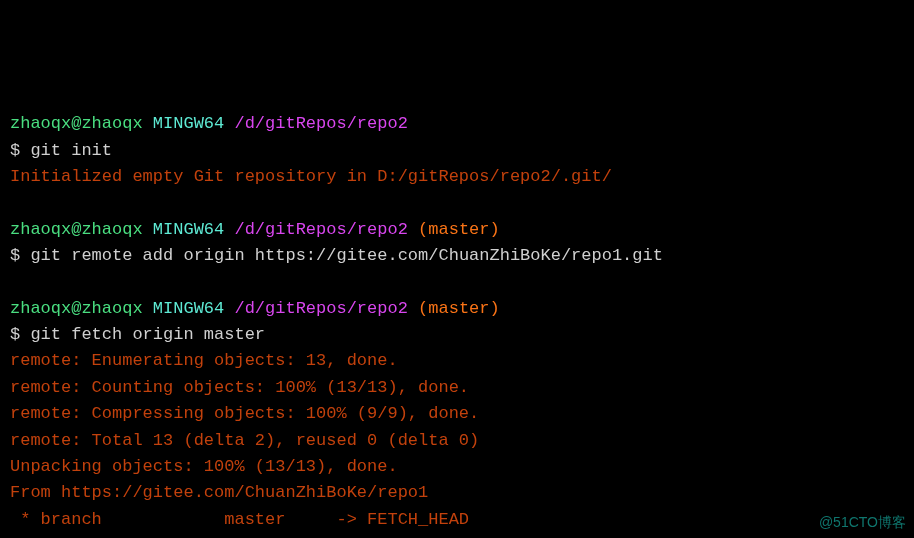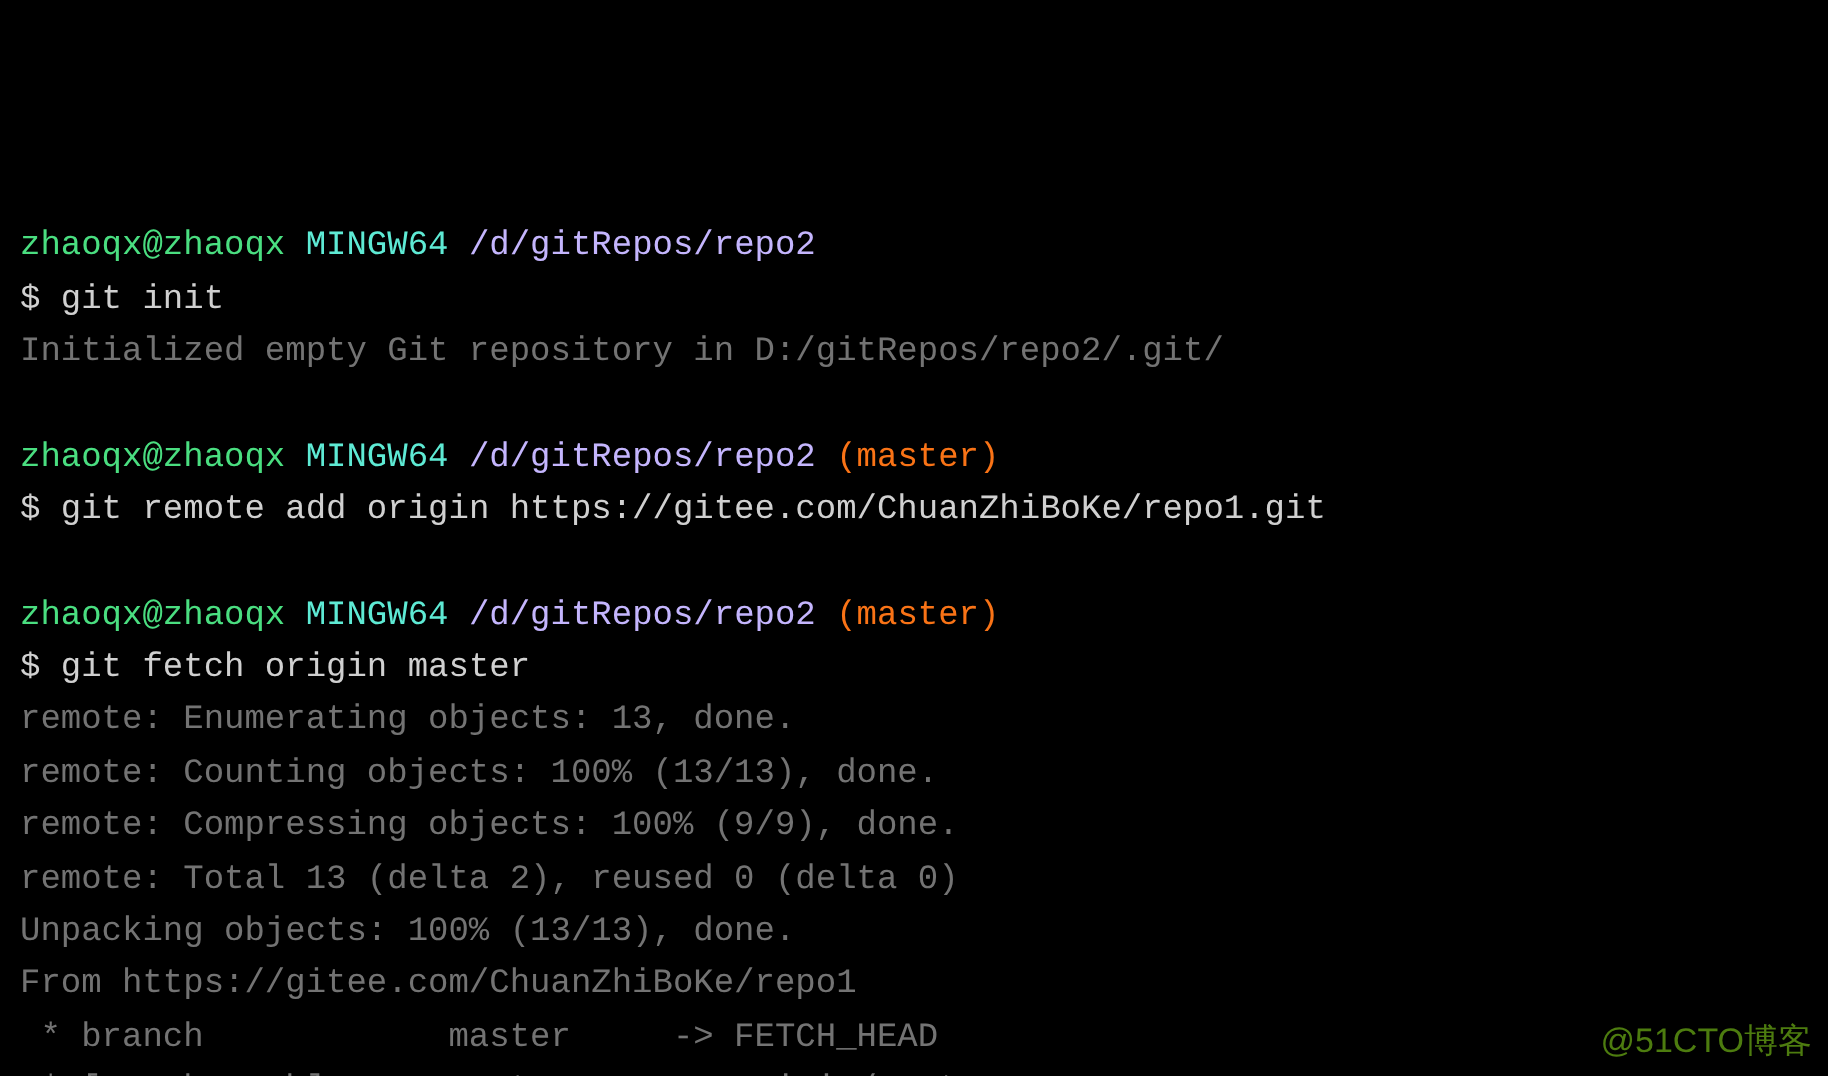--- a/index.html
+++ b/index.html
@@ -22,7 +22,7 @@
     }
     .user { color: #4ade80; margin-top: 28px; }
     .system { color: #5eead4; }
-    .path { color: #c4b5fd; }
+    .path { color: #d946ef; }
     .branch { color: #f97316; }
     .output { color: #737373; }
     .cmd { color: #d0d0d0; }

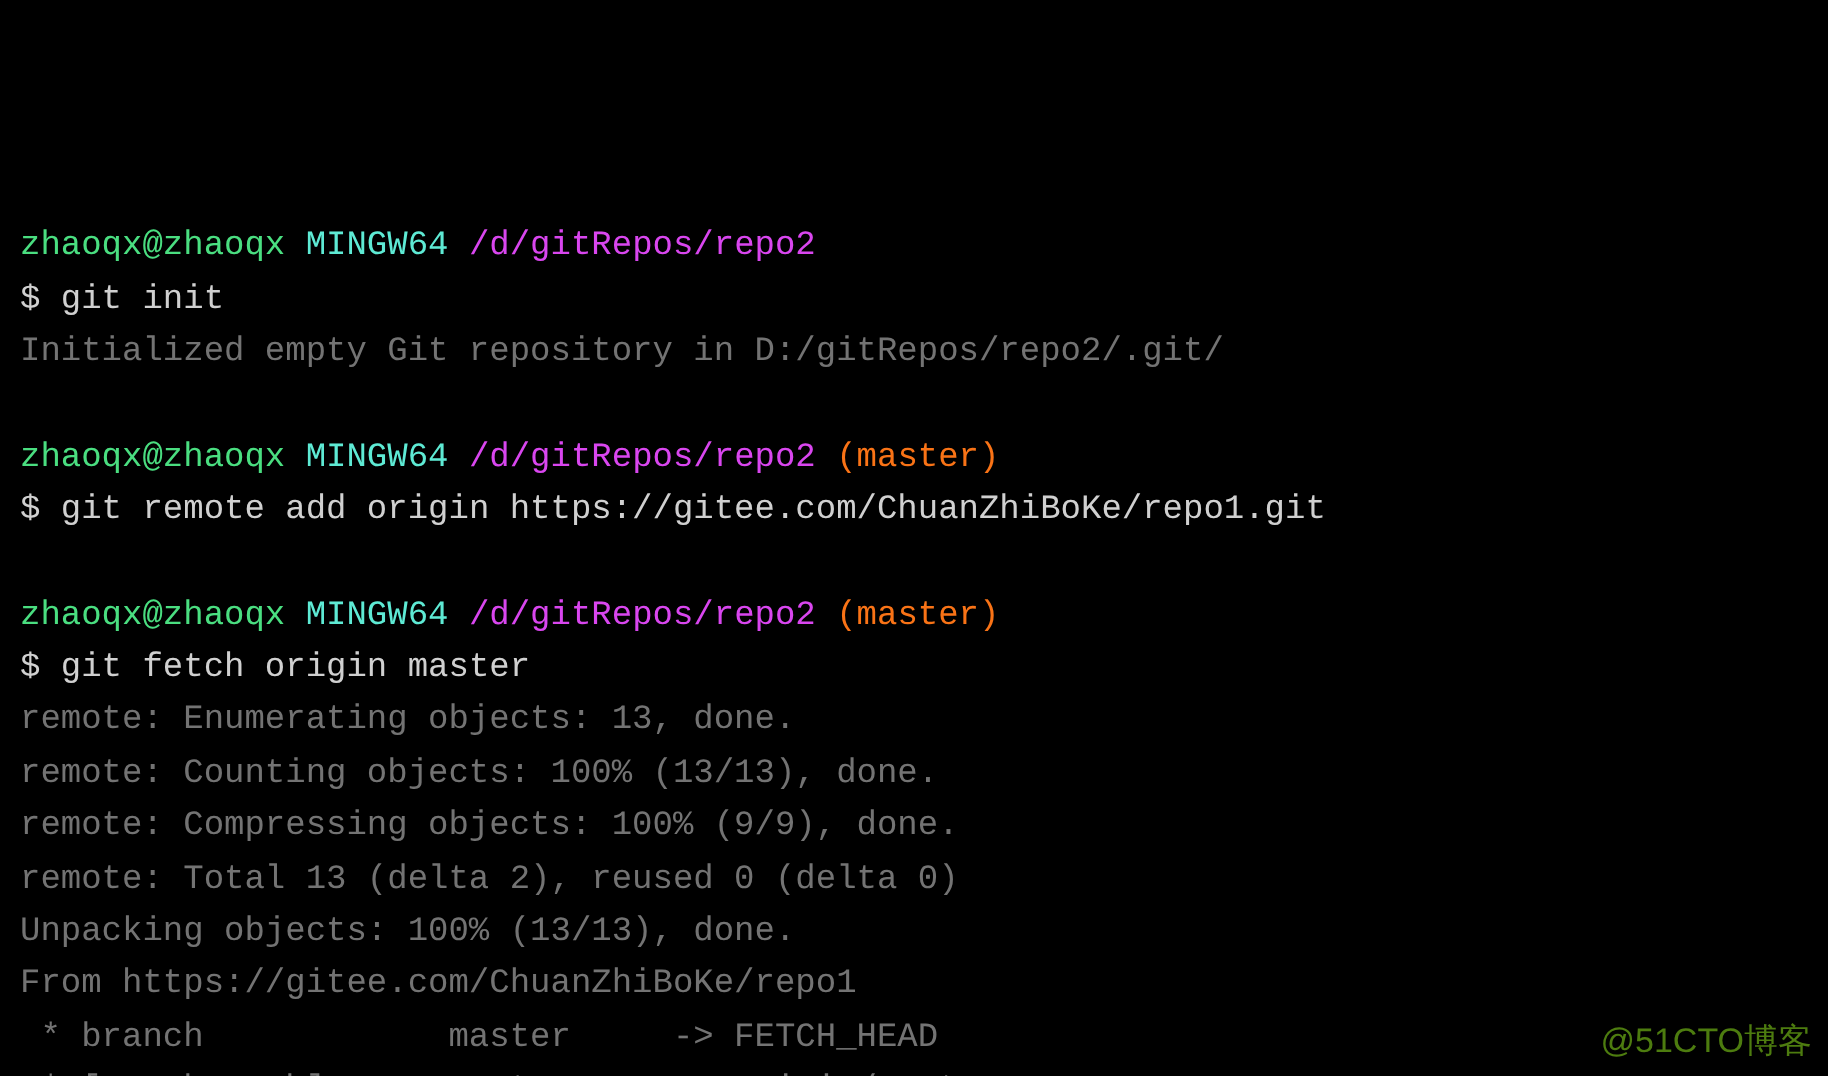--- a/index.html
+++ b/index.html
@@ -24,7 +24,7 @@
     .system { color: #5eead4; }
     .path { color: #d946ef; }
     .branch { color: #f97316; }
-    .output { color: #737373; }
+    .output { color: #c2410c; }
     .cmd { color: #d0d0d0; }
     .watermark {
       position: absolute;

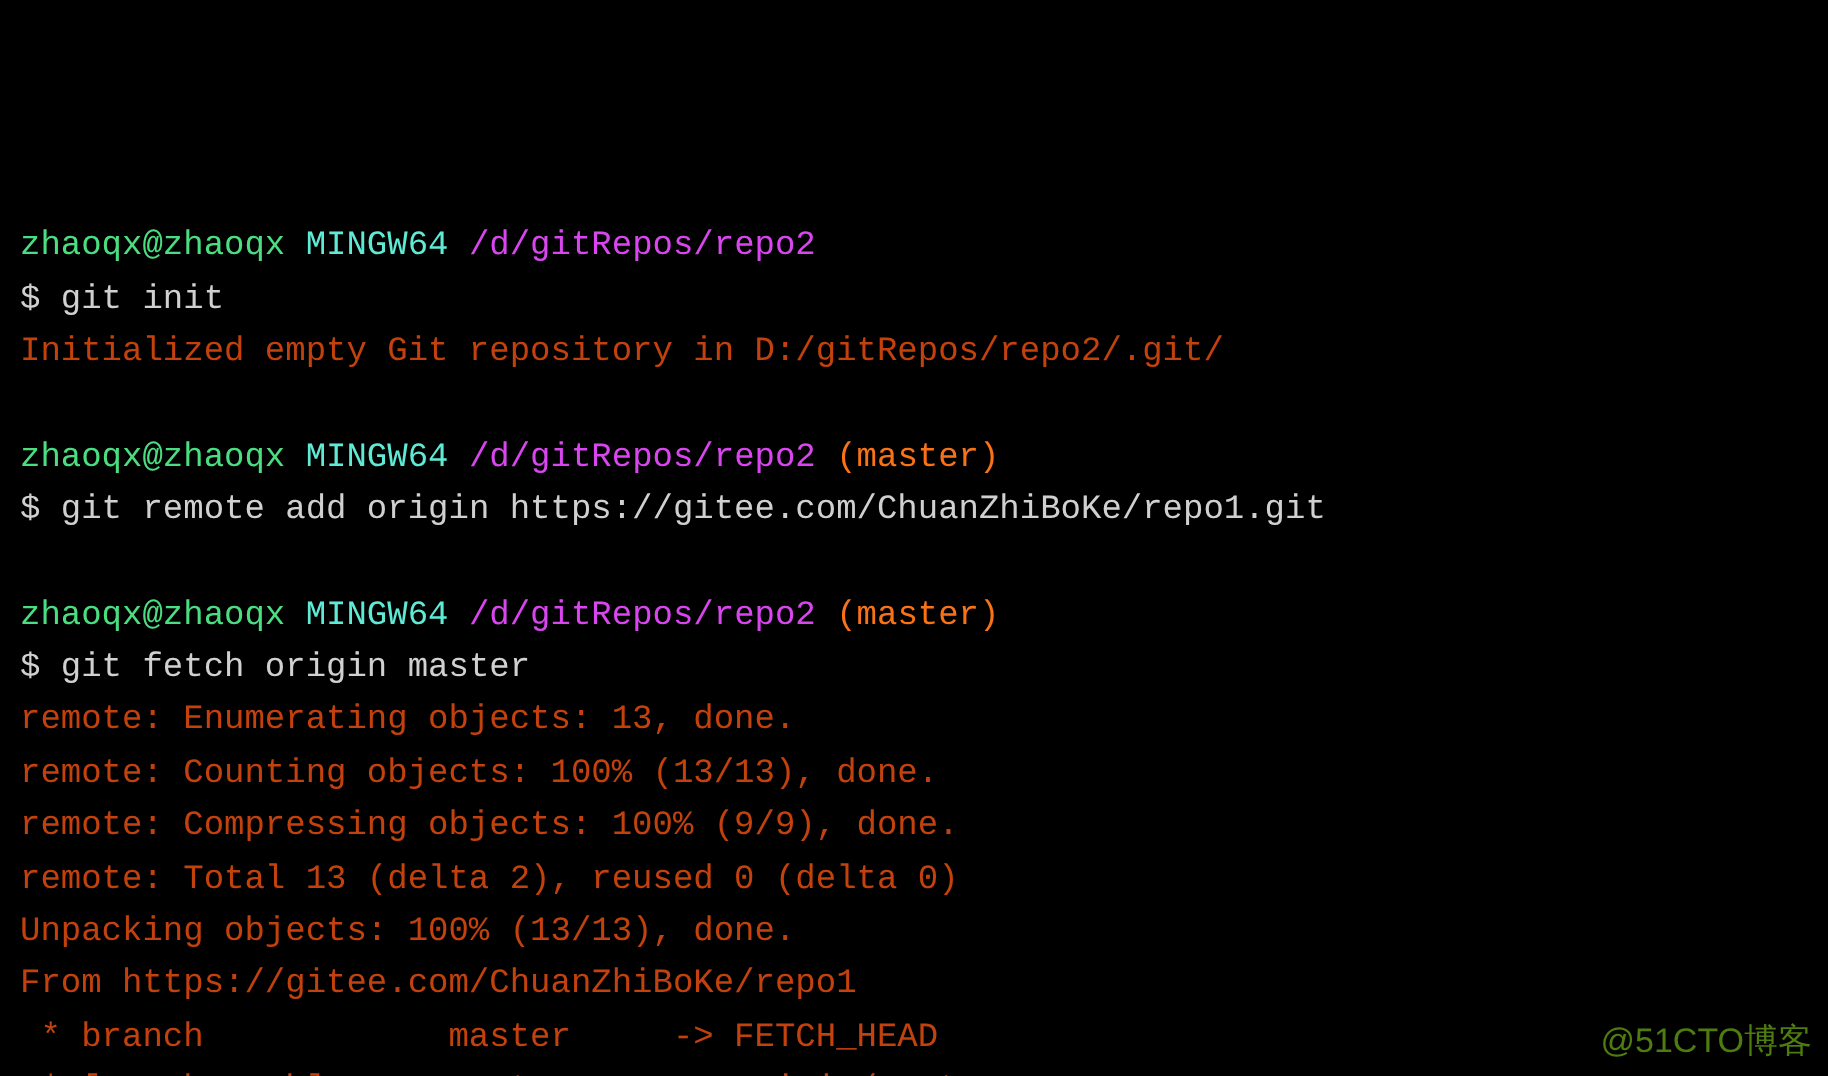--- a/index.html
+++ b/index.html
@@ -30,8 +30,8 @@
       position: absolute;
       bottom: 4px;
       right: 8px;
-      font-size: 17px;
-      color: #4d7c0f;
+      font-size: 14px;
+      color: #0f766e;
       font-family: Arial, sans-serif;
     }
   </style>

